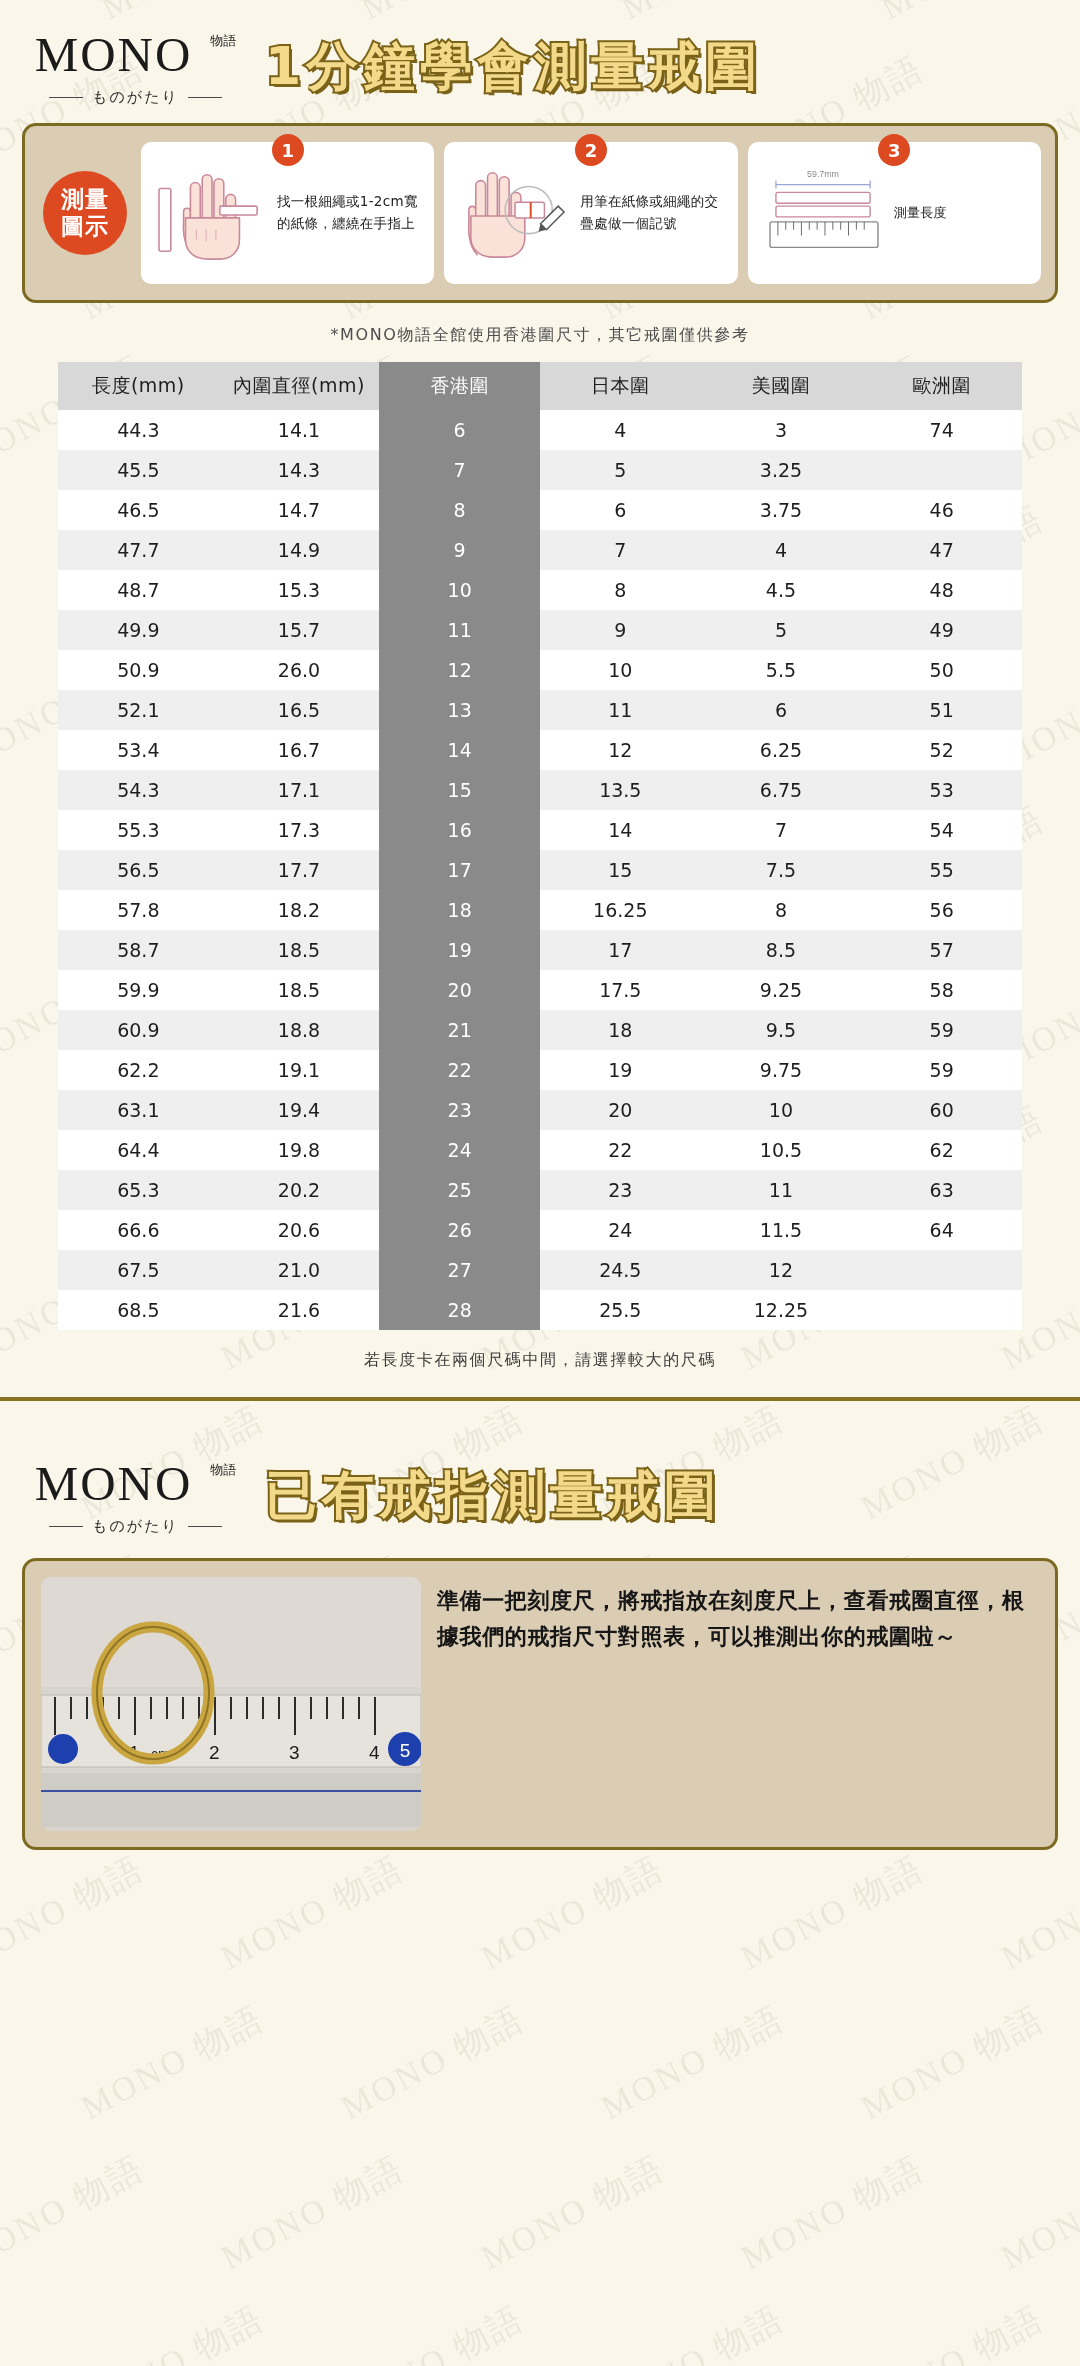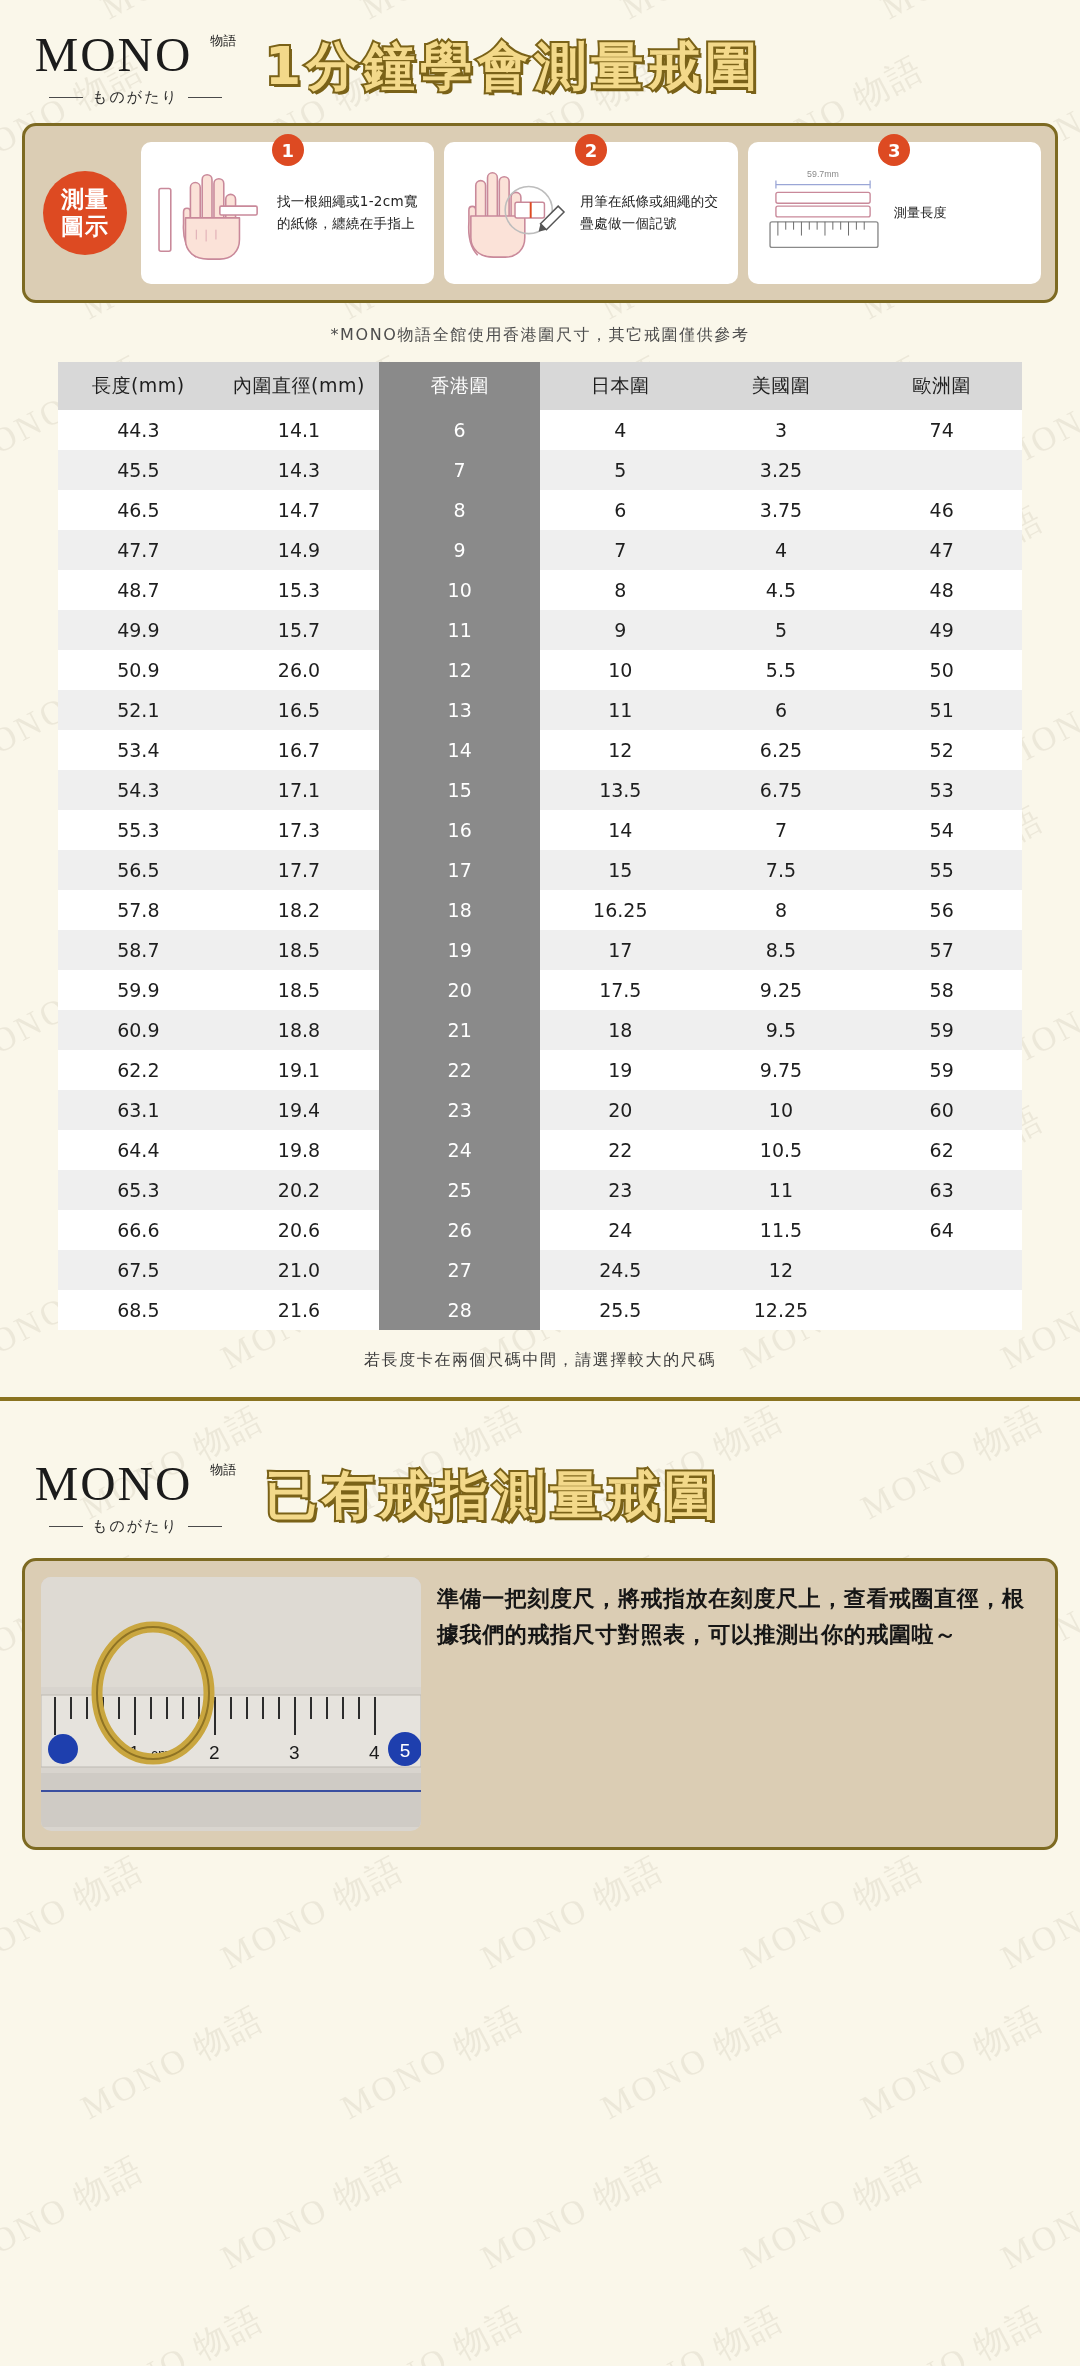--- a/index.html
+++ b/index.html
@@ -269,7 +269,7 @@
     margin-bottom:12px;
   }
   .ruler-body{
-    font-family:Liberation Mono, monospace;
+    font-family:Liberation Sans, sans-serif;
     font-size:22px;
     line-height:1.62;
     color:#161616;

